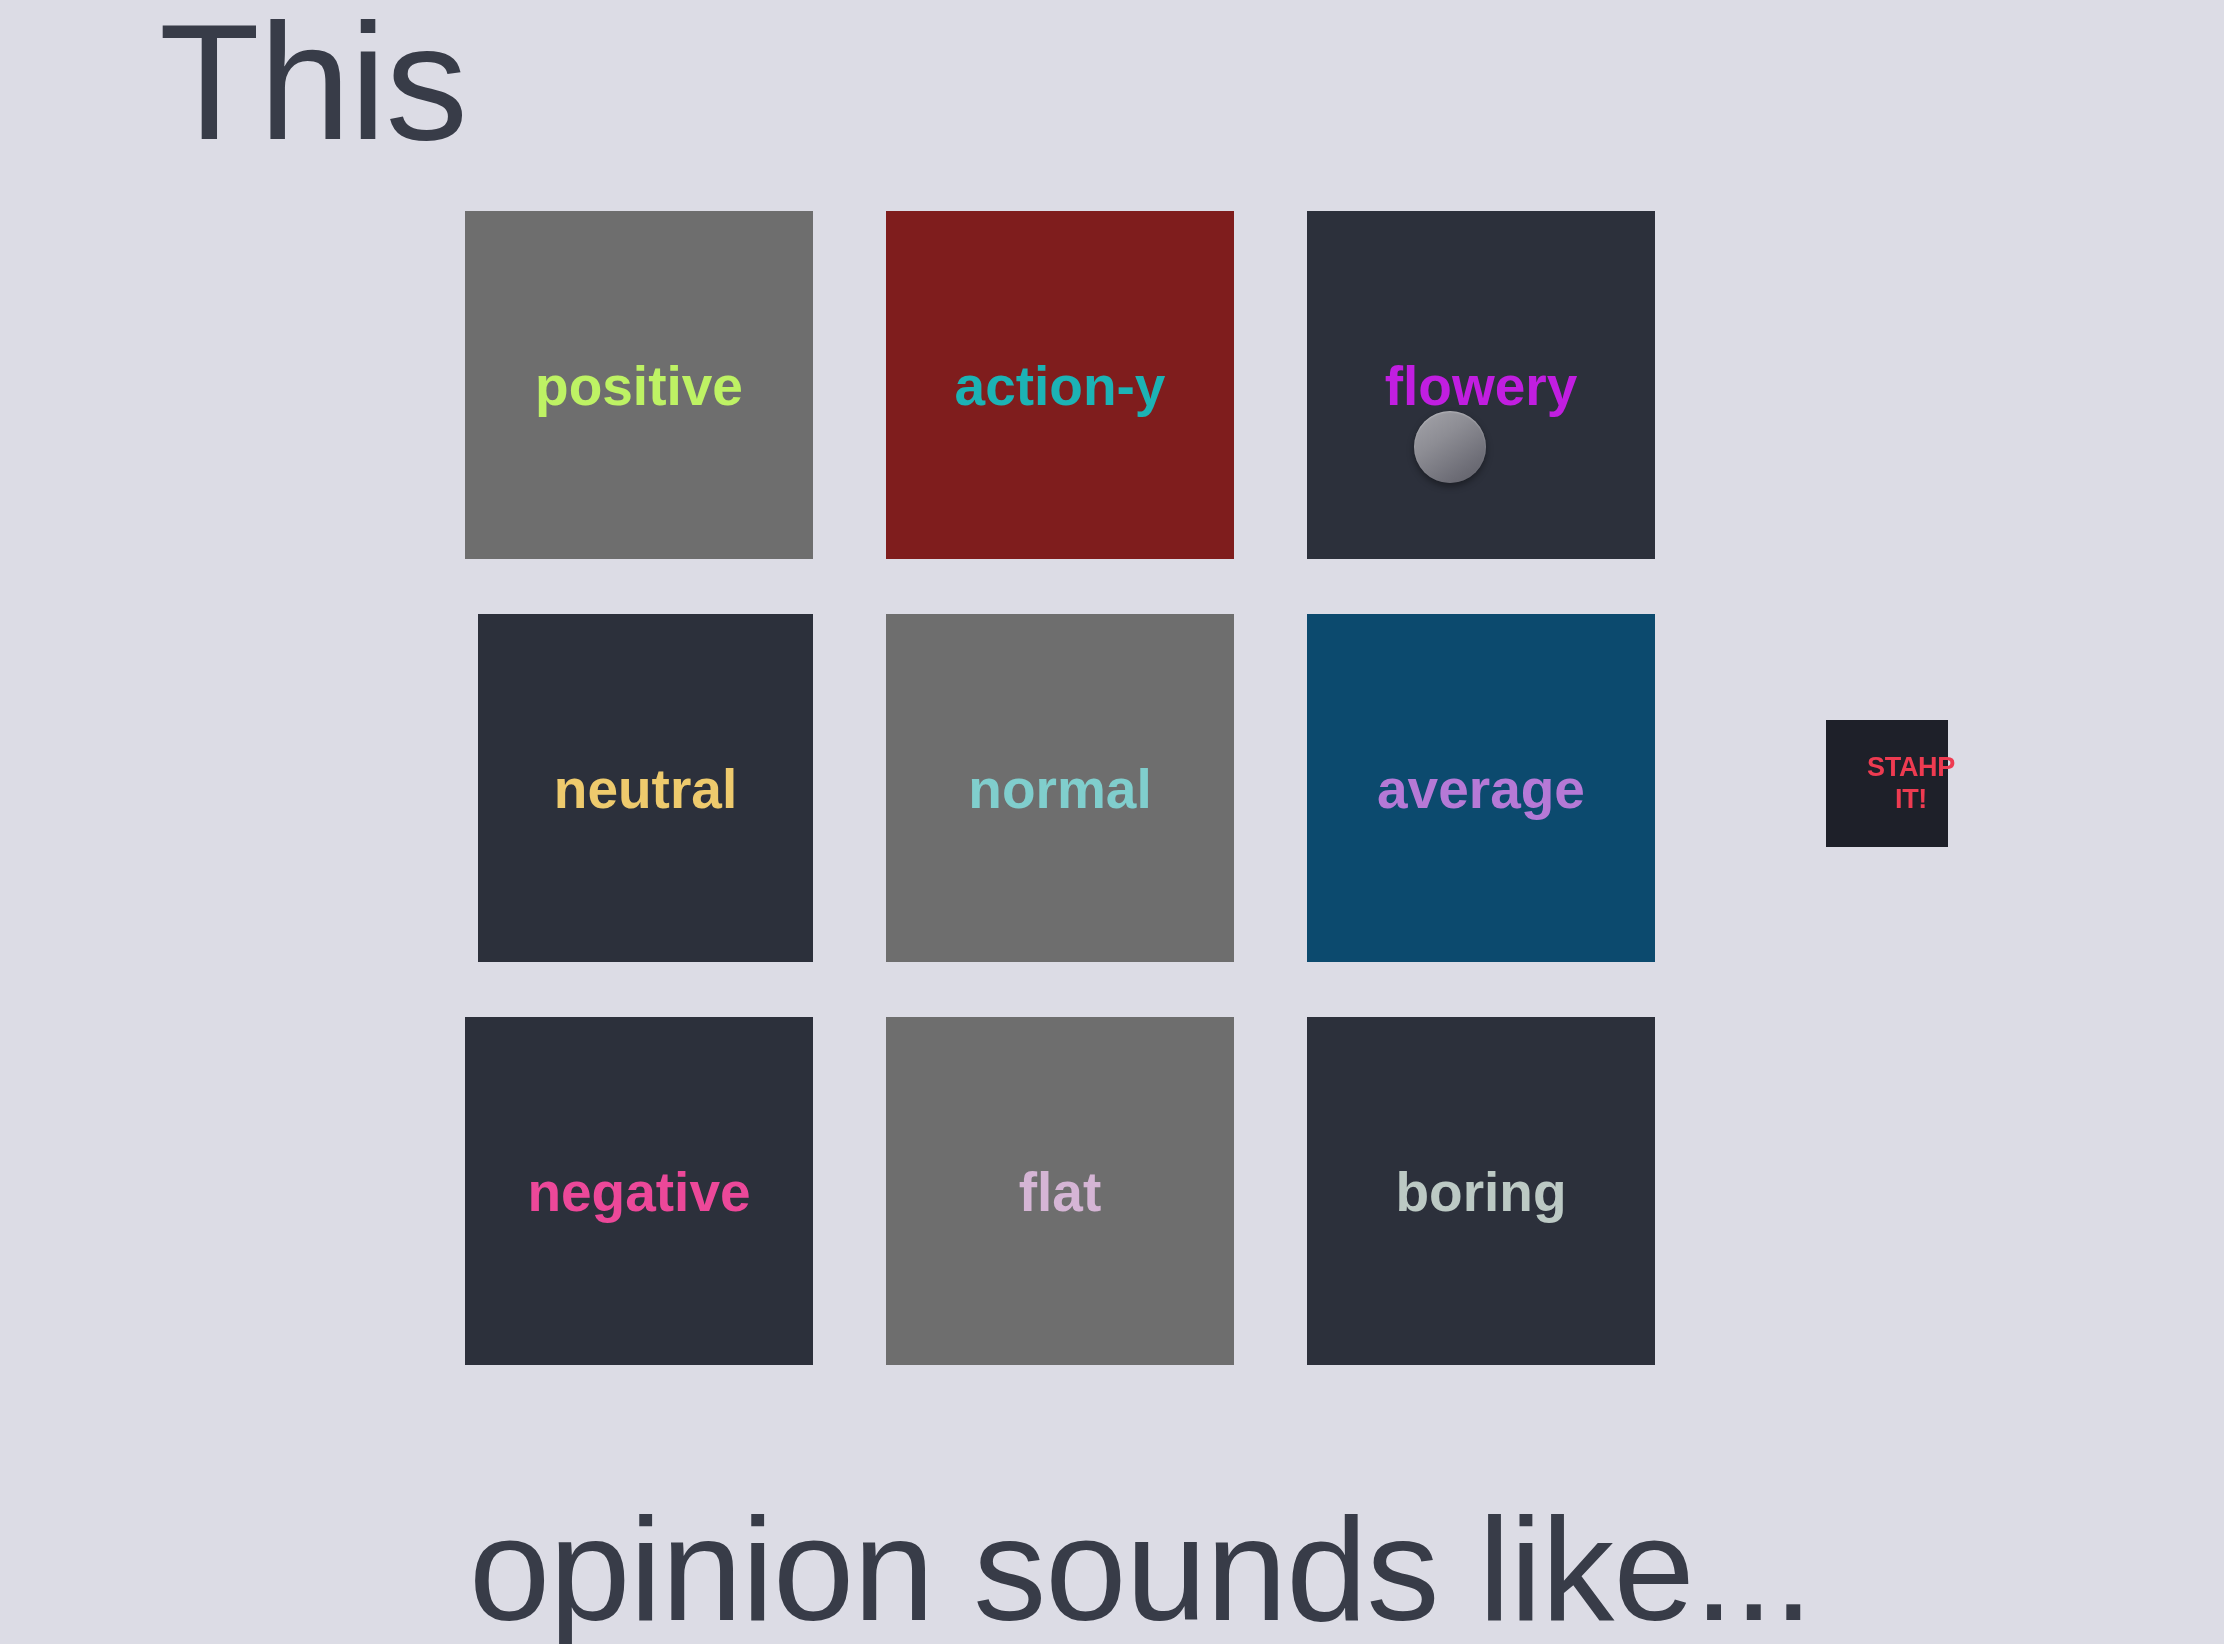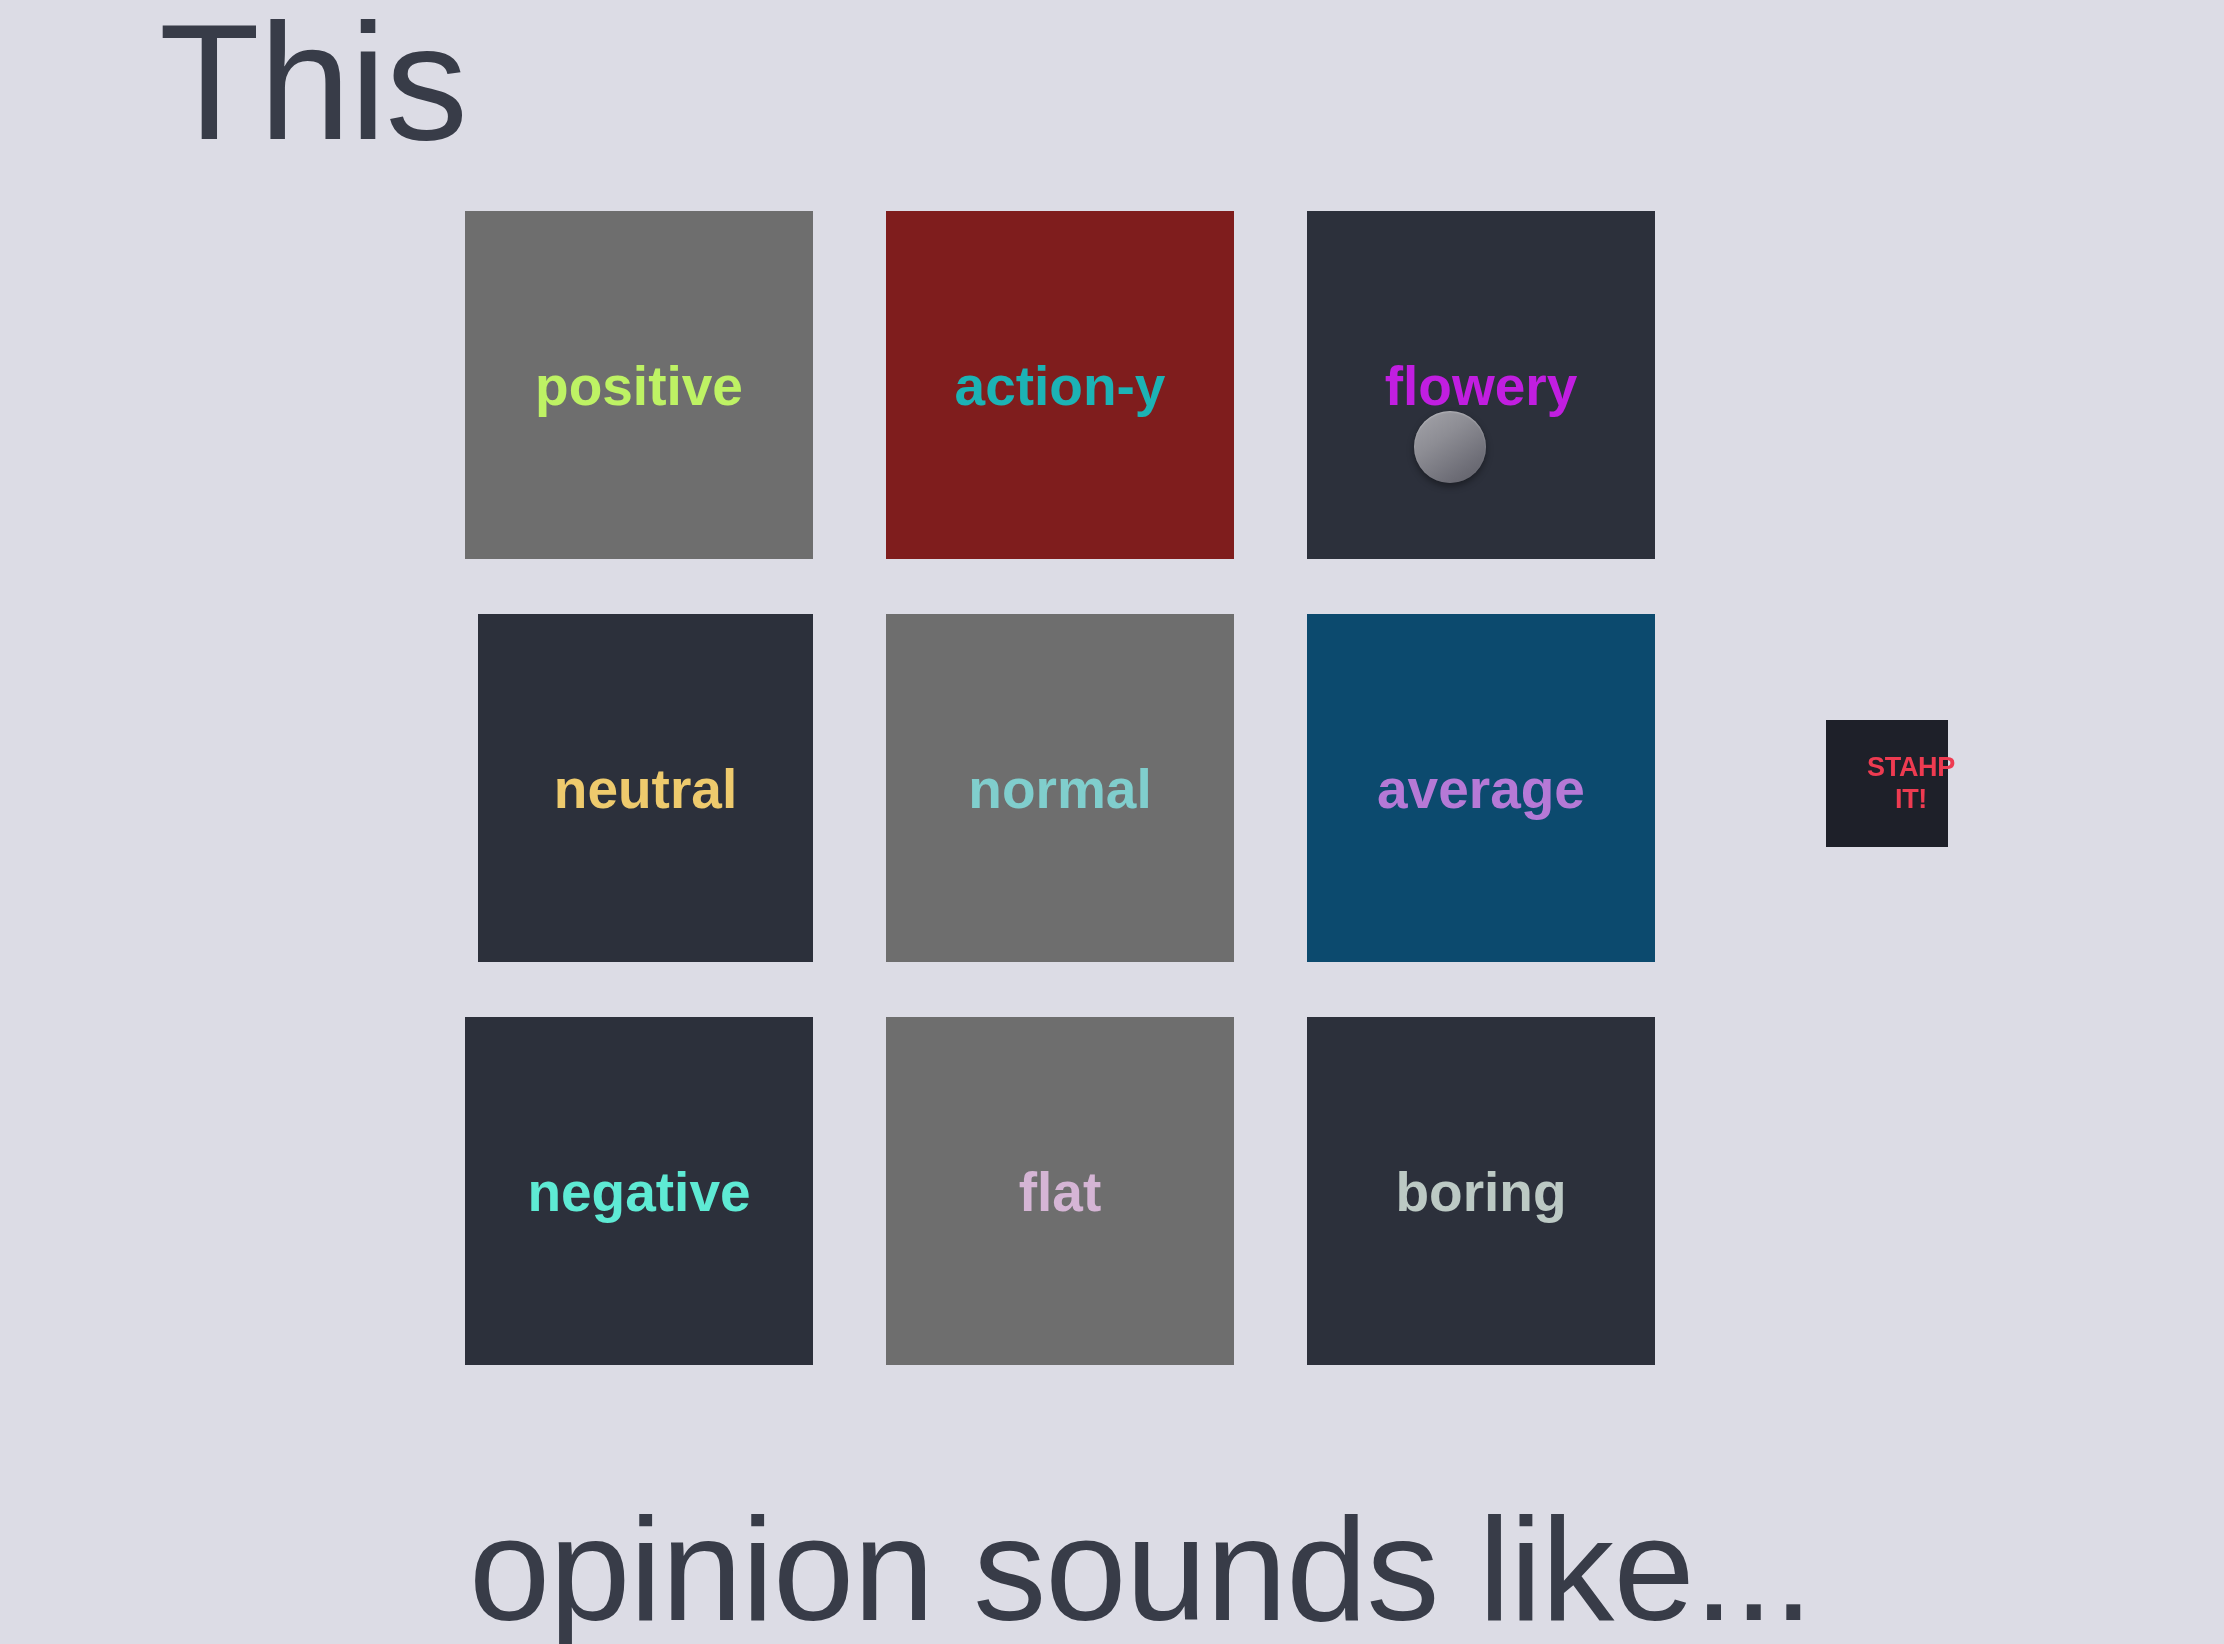--- a/index.html
+++ b/index.html
@@ -164,7 +164,7 @@
     </div>
 
     <div class="tile" style="background: rgb(44, 48, 59);">
-      <span class="tile-label" style="color: #5eead4;">negative</span>
+      <span class="tile-label" style="color: #ec4899;">negative</span>
     </div>
 
     <div class="tile" style="background: rgb(110, 110, 110);">

